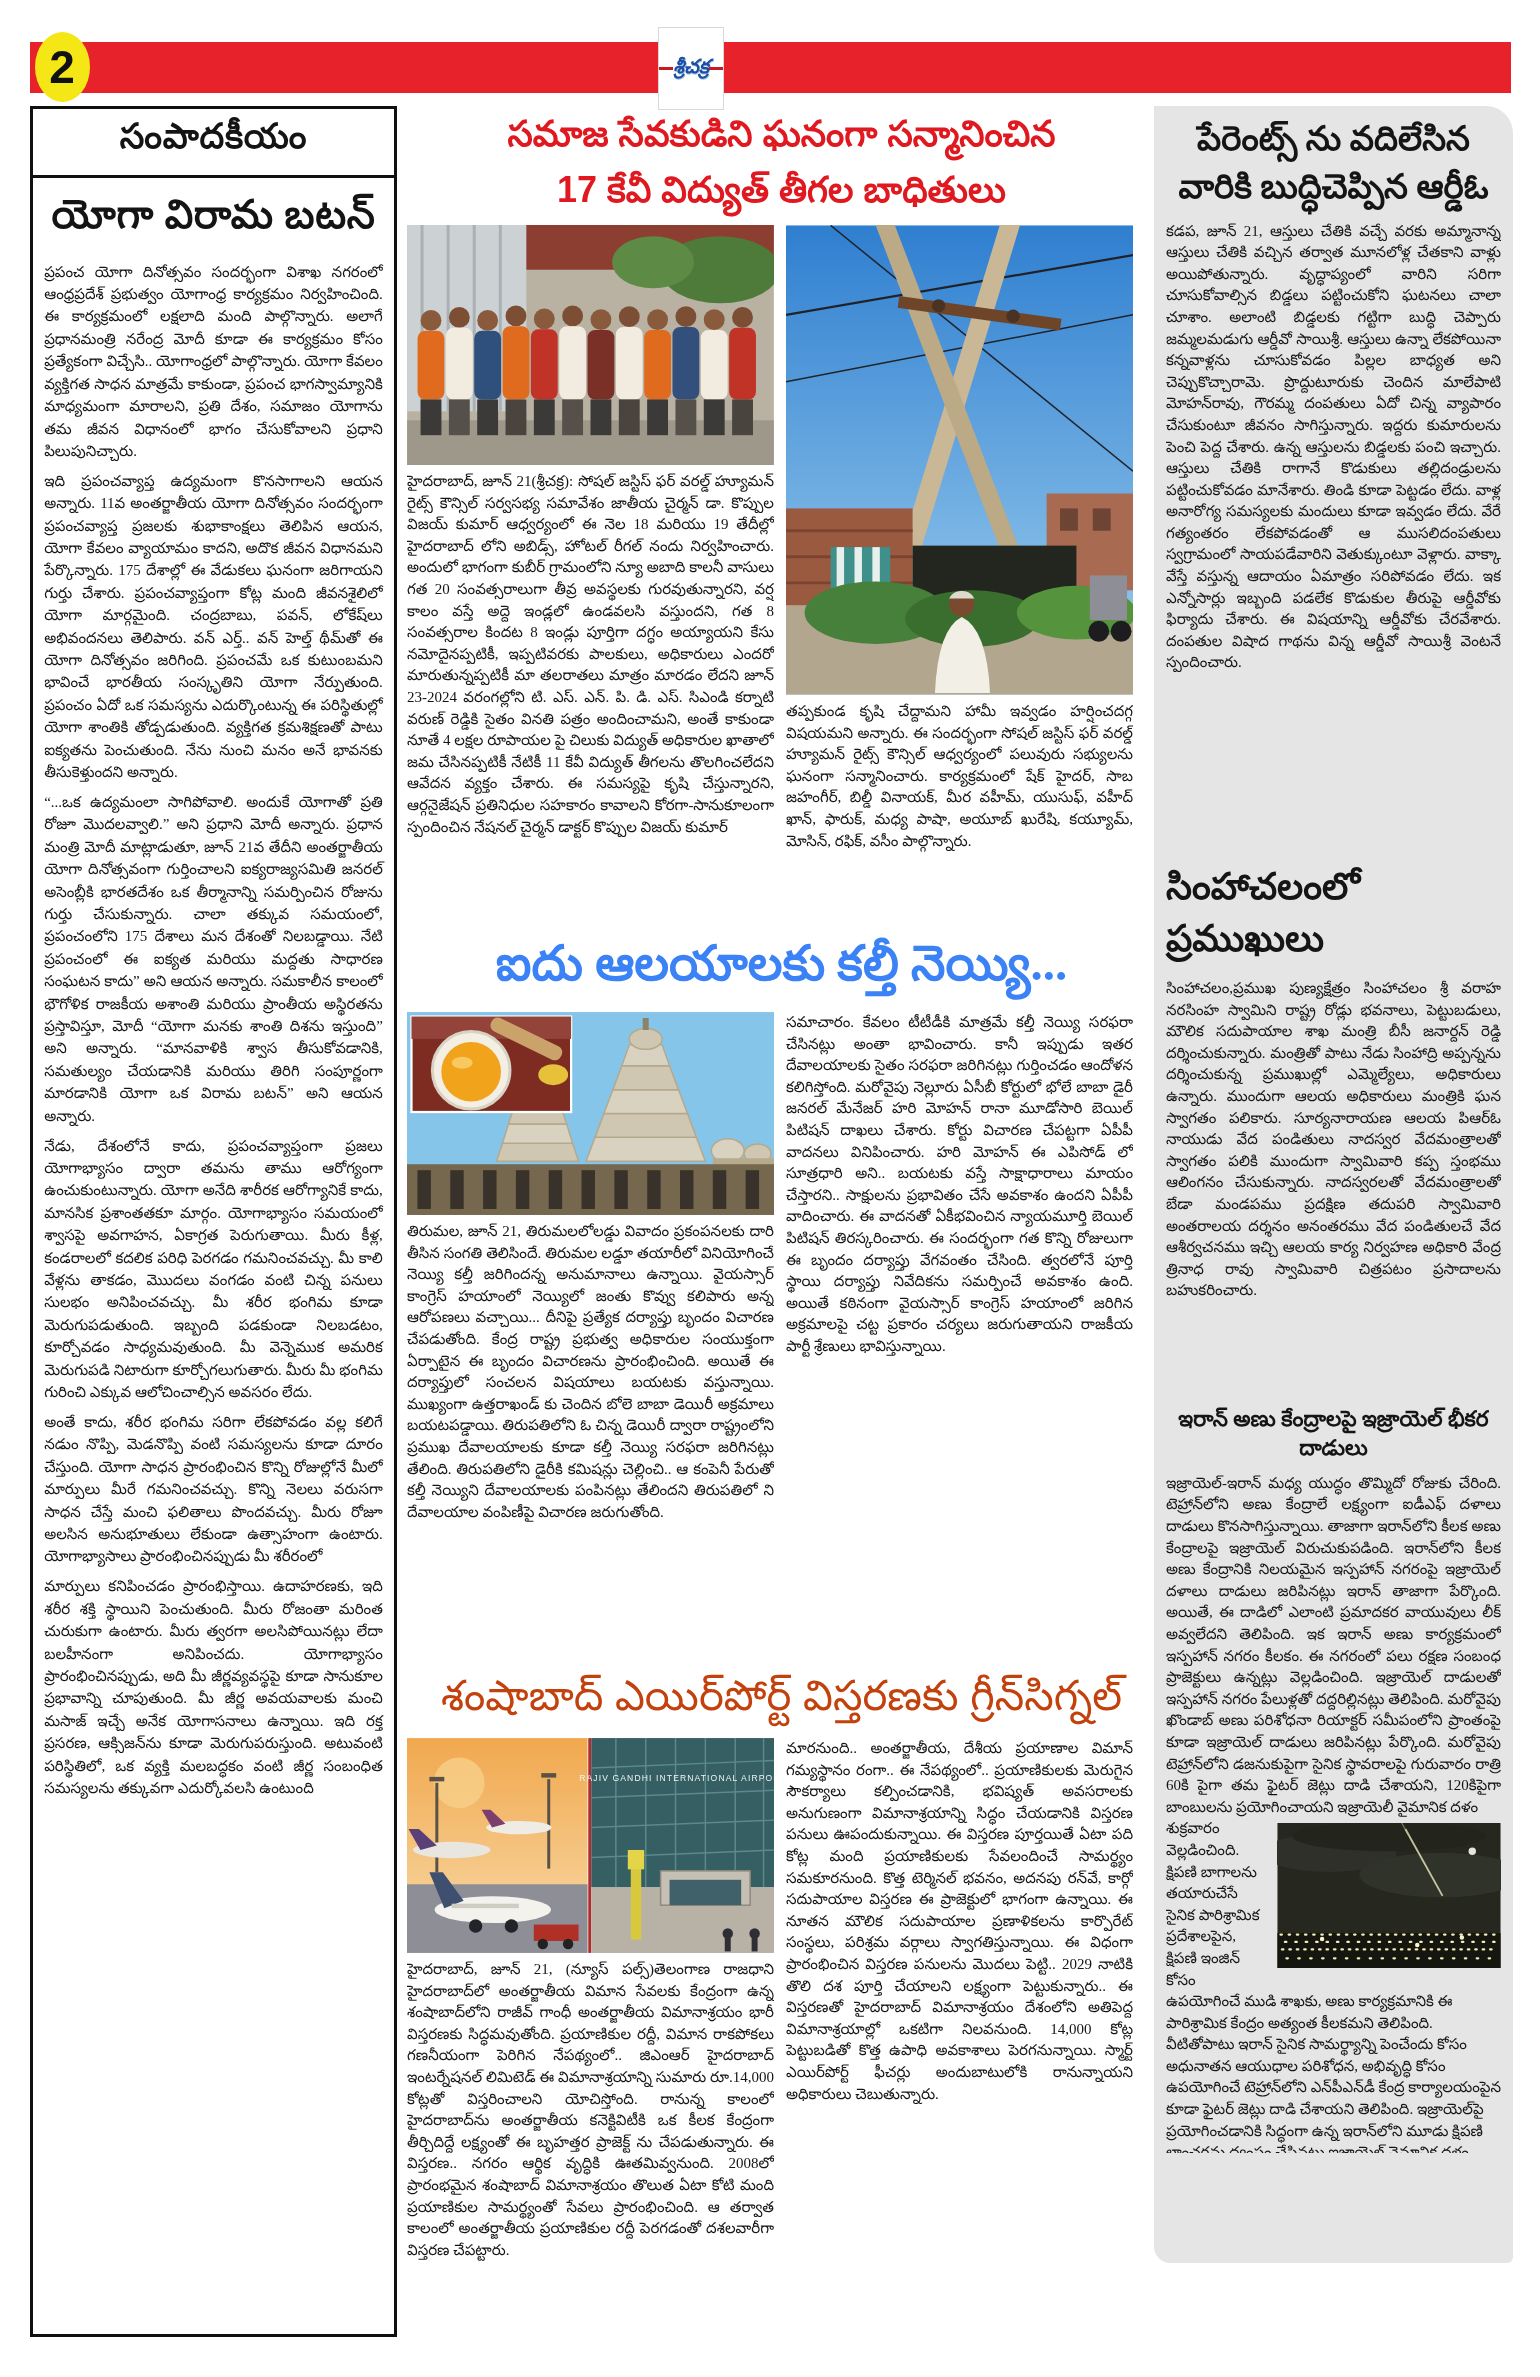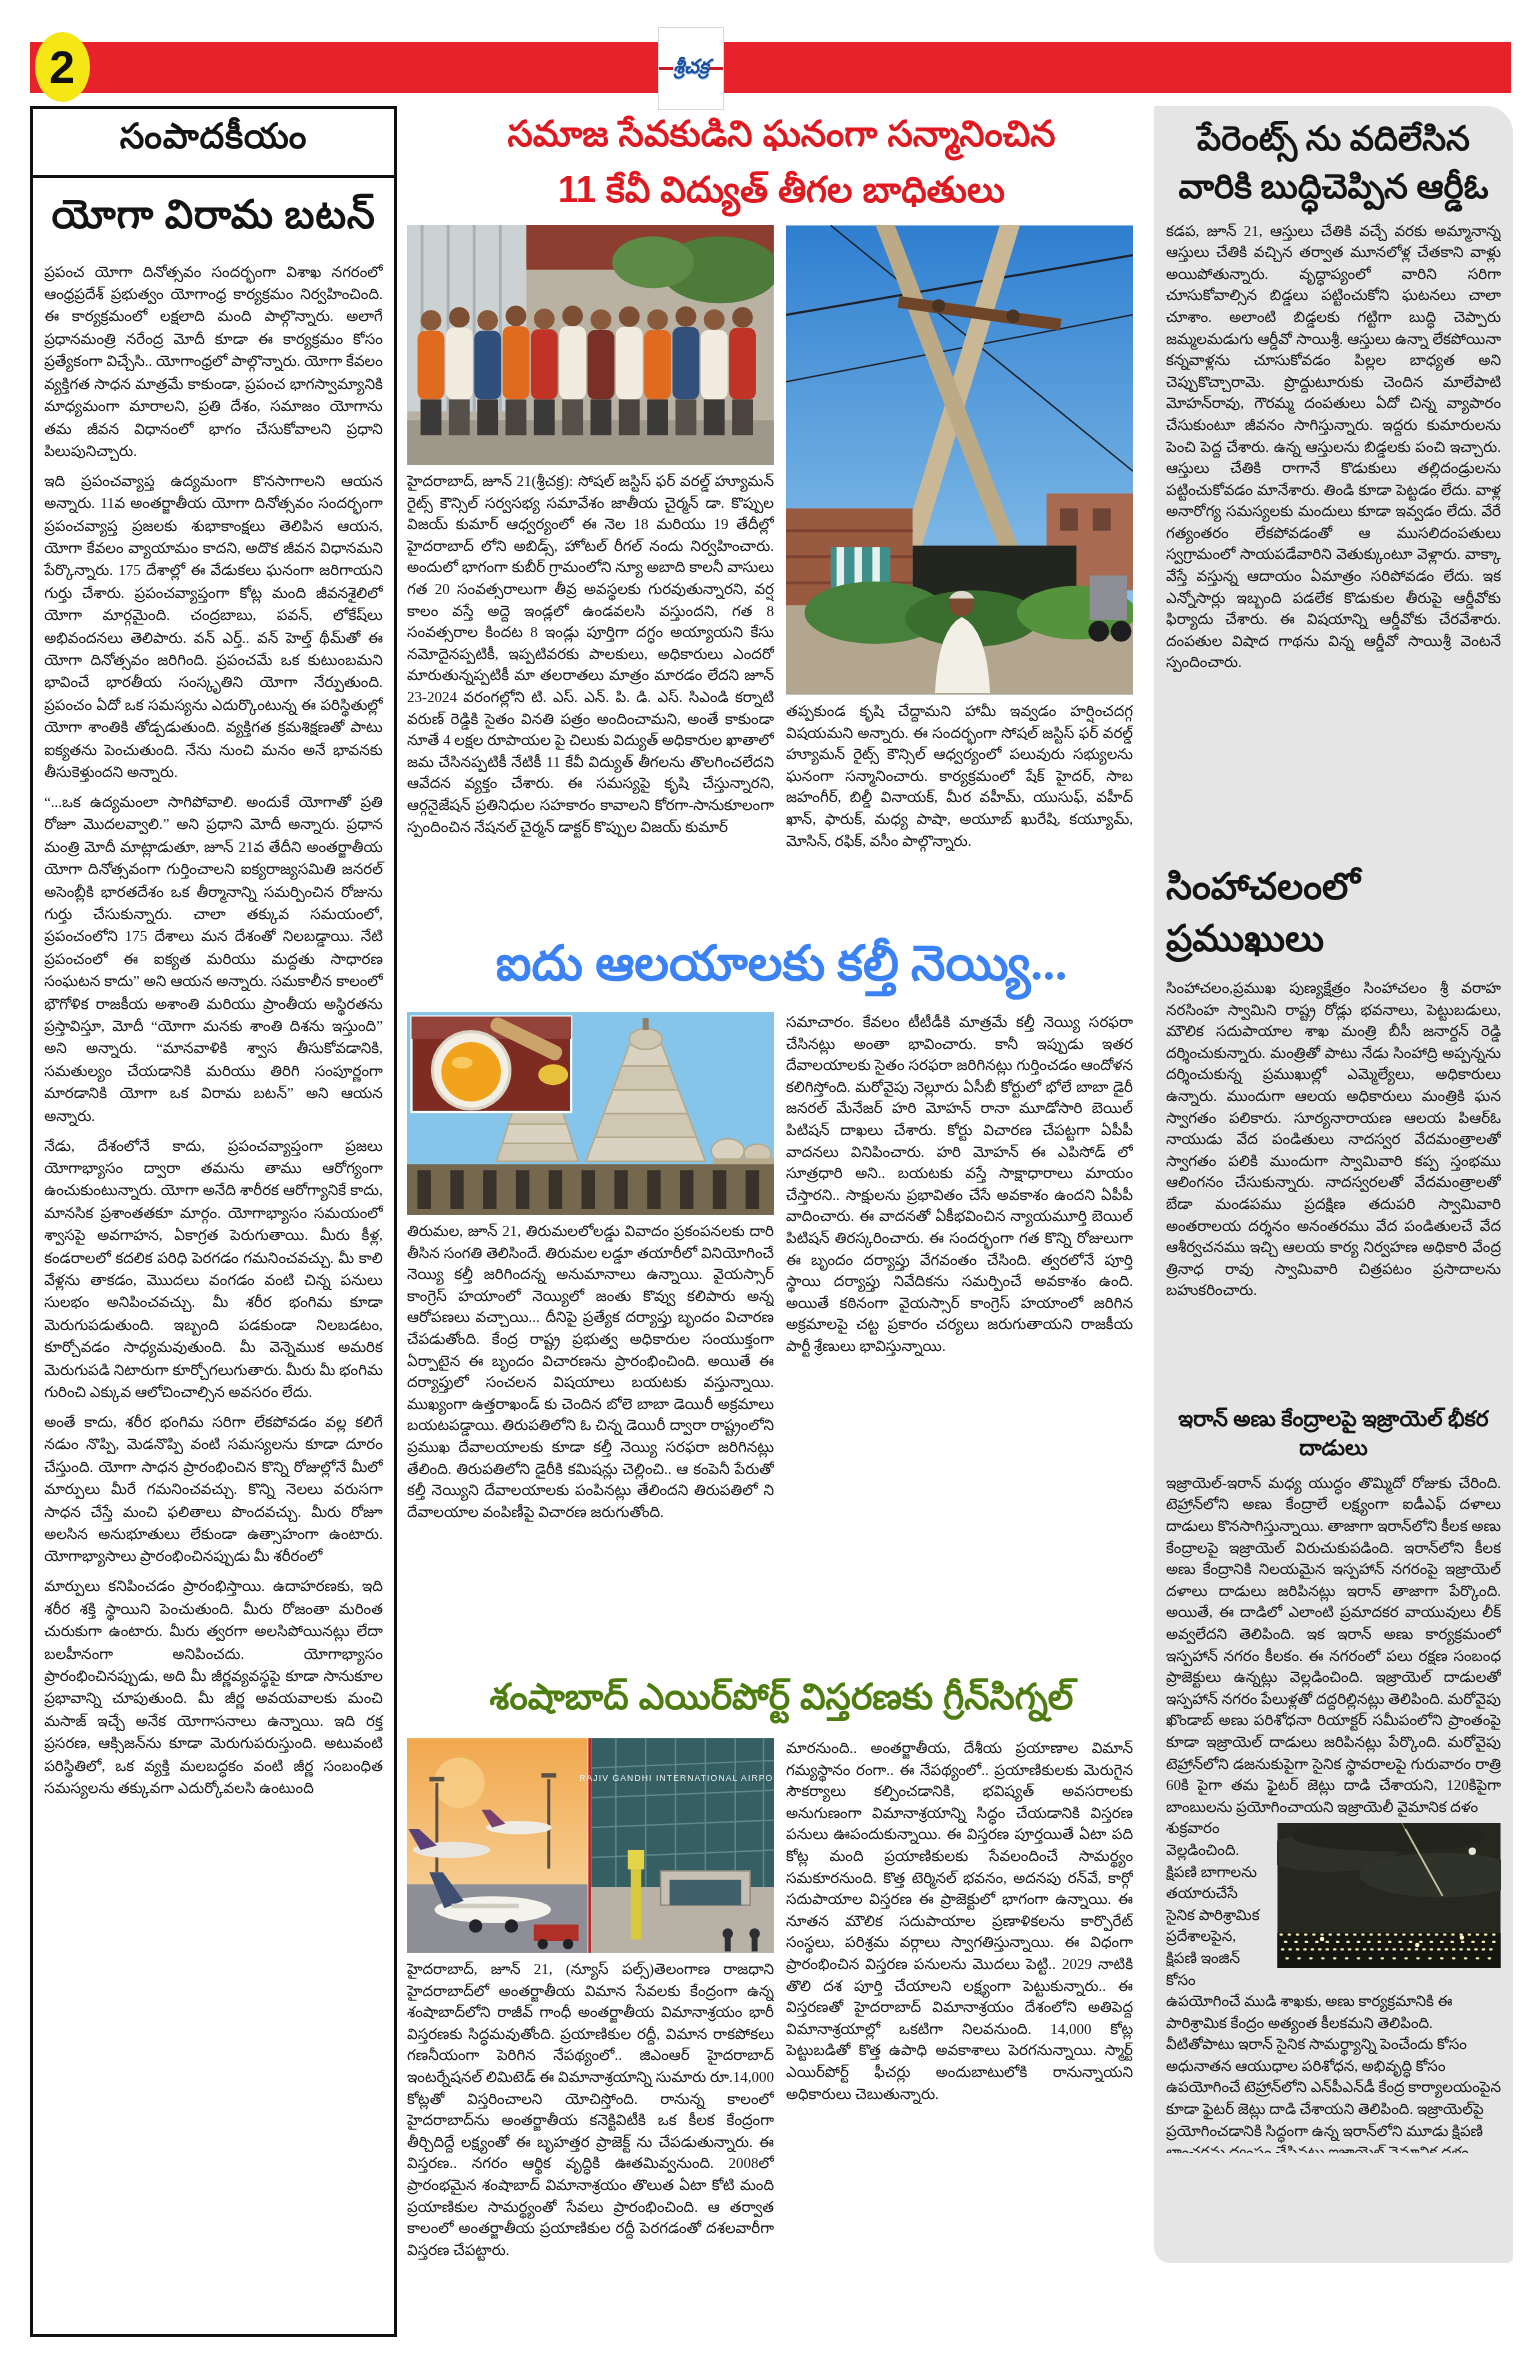--- a/index.html
+++ b/index.html
@@ -97,7 +97,7 @@
 
     <div class="headline-red">
       <div>సమాజ సేవకుడిని ఘనంగా సన్మానించిన</div>
-      <div>11 కేవీ విద్యుత్ తీగల బాధితులు</div>
+      <div>17 కేవీ విద్యుత్ తీగల బాధితులు</div>
     </div>
     <div class="cols wires-cols">
       <div class="colA">

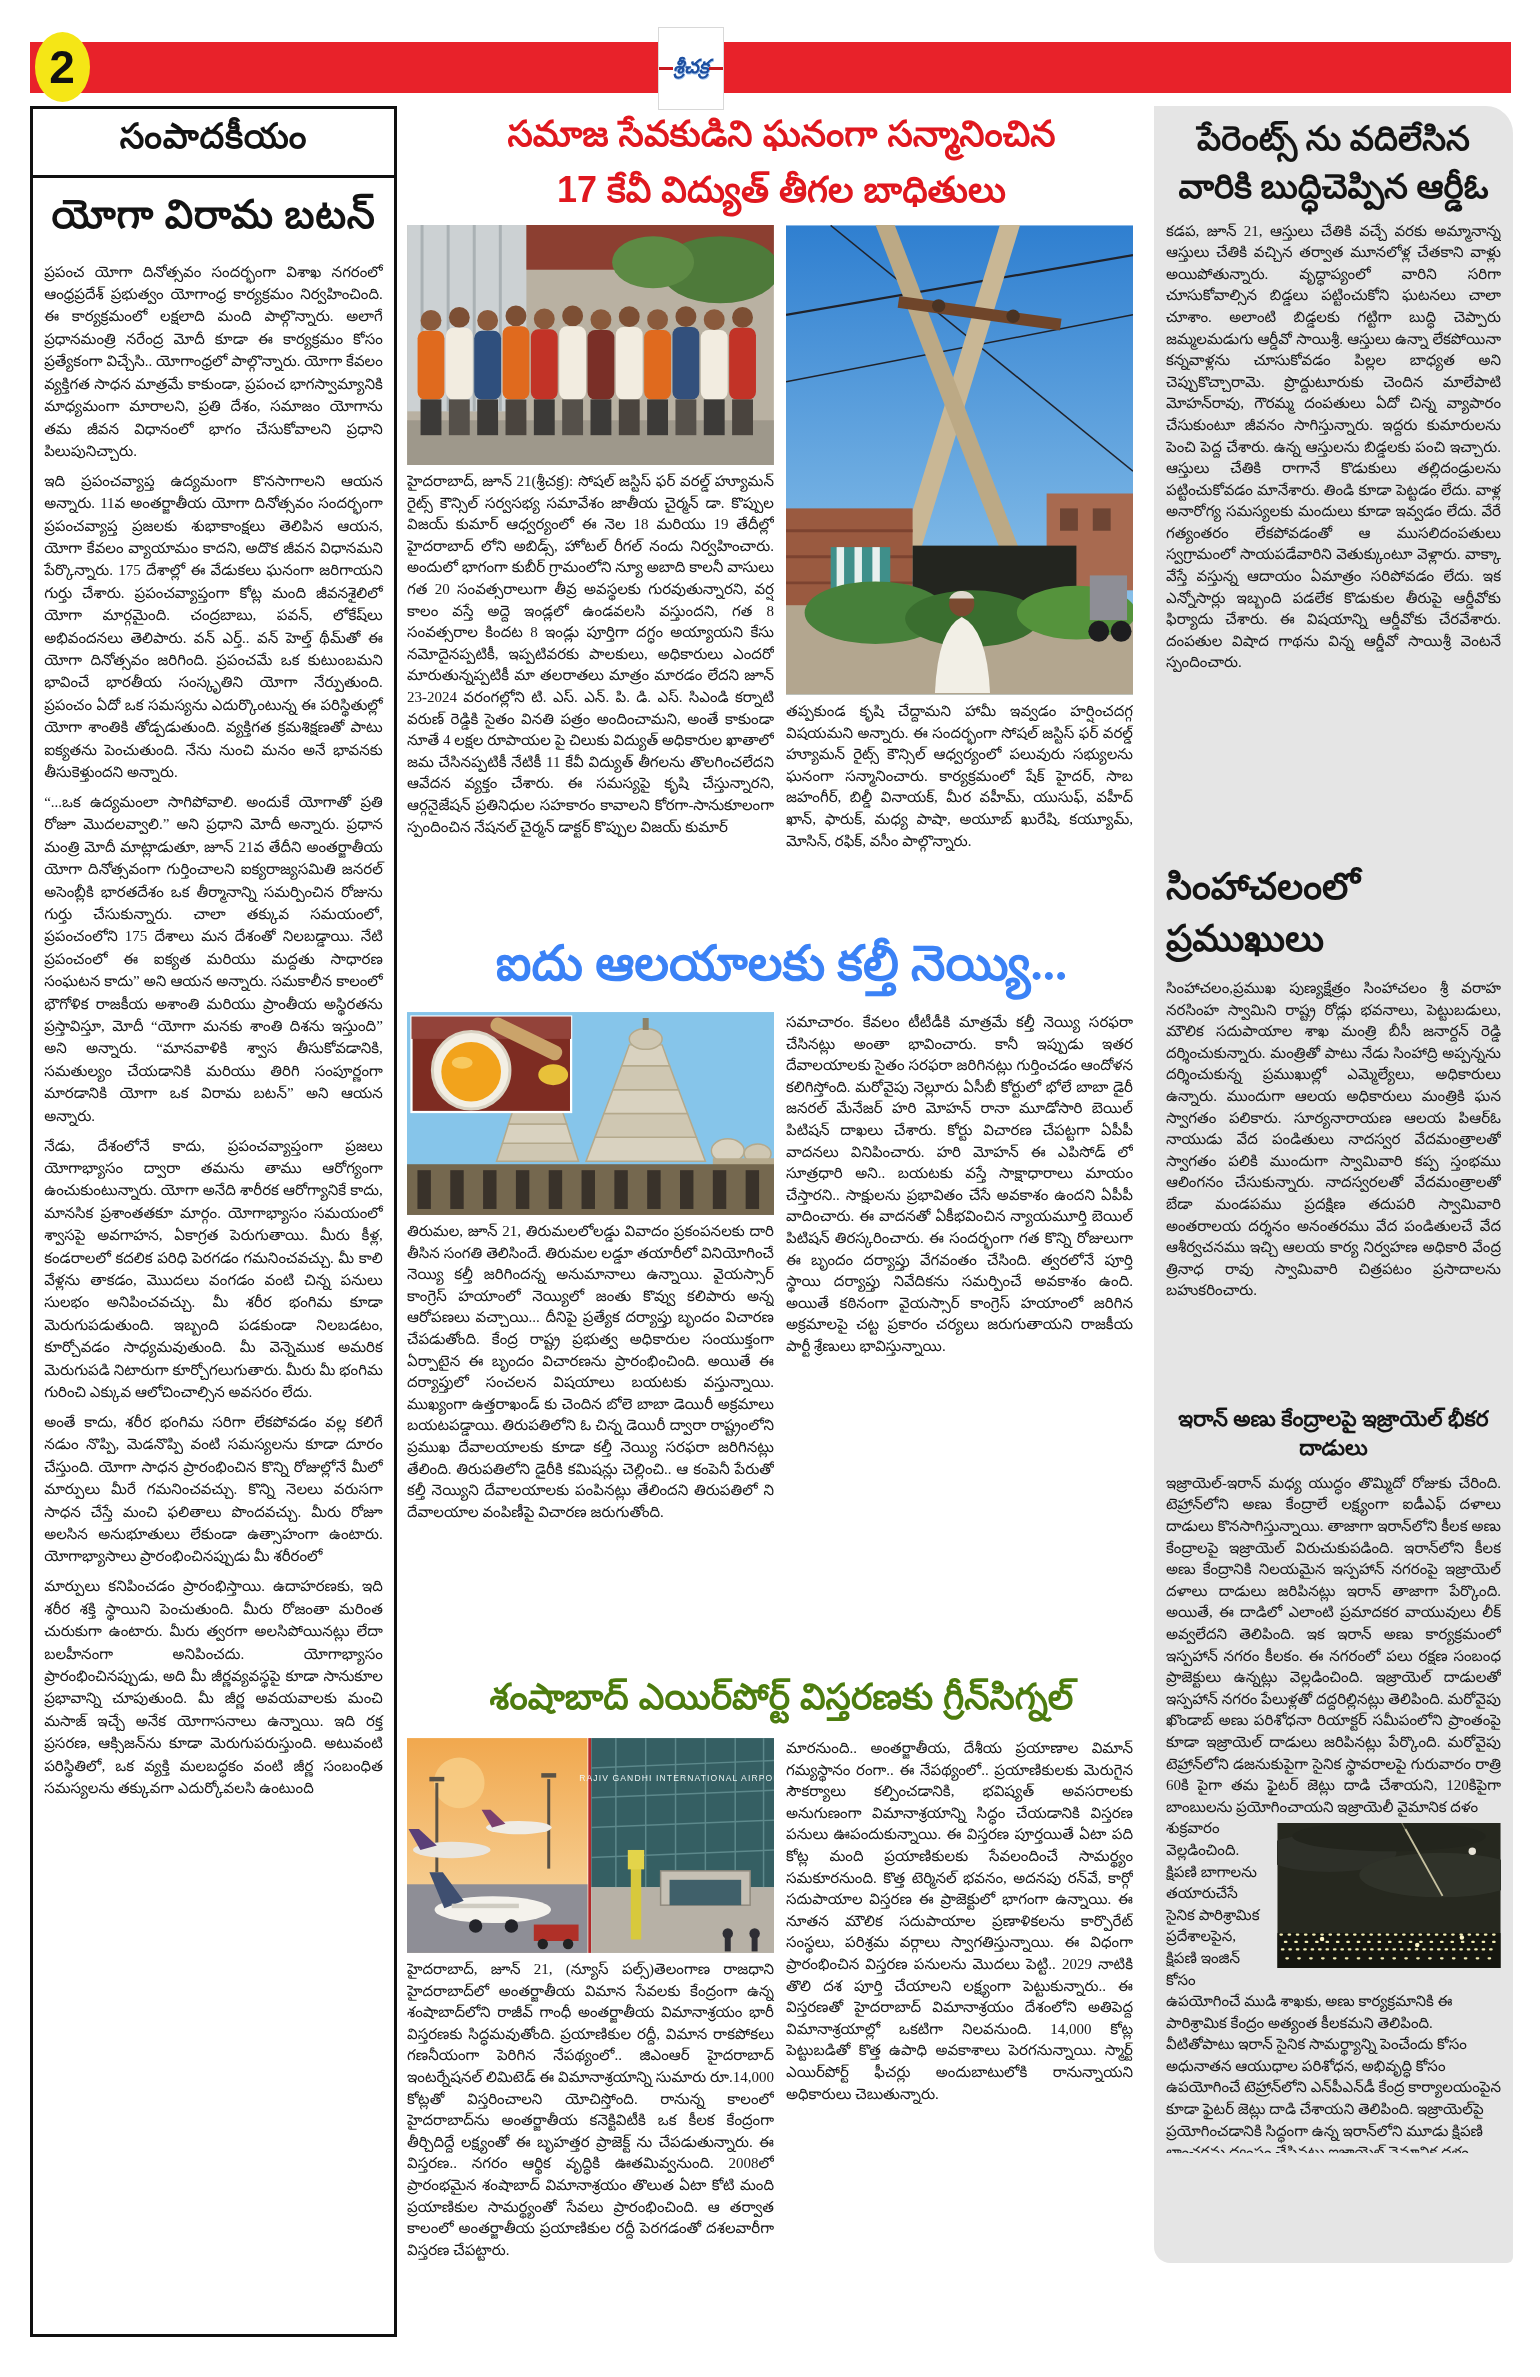--- a/index.html
+++ b/index.html
@@ -46,7 +46,7 @@
   .ghee-t1{height:414px;}
   .ghee-t2{height:623px;margin-top:0;}
   .headline-magenta{height:75px;margin-top:21px;display:flex;align-items:center;justify-content:center;
-                    color:#4d7c0f;font-weight:700;font-size:36px;font-family:"Liberation Sans",sans-serif;}
+                    color:#c2410c;font-weight:400;font-size:42px;font-family:"Liberation Sans",sans-serif;}
   .airport-cols{height:626px;}
   .airport-t1{height:399px;}
   .airport-t2{height:619px;margin-top:0;}

